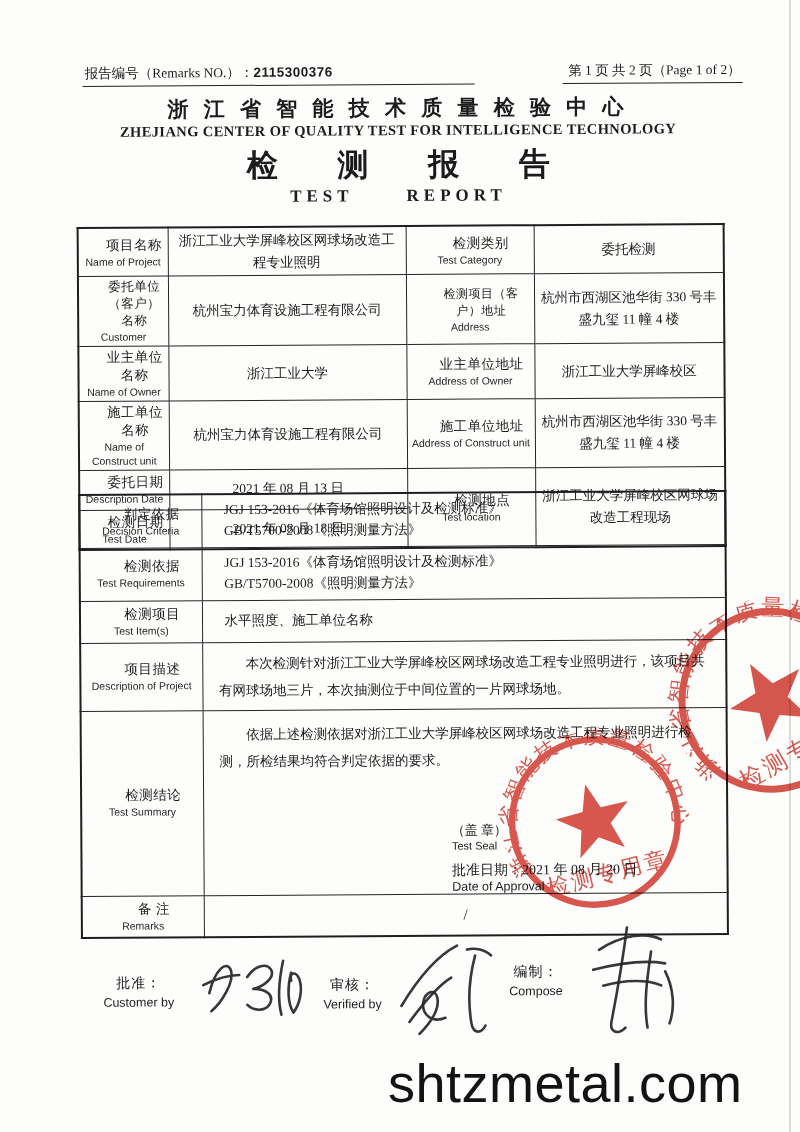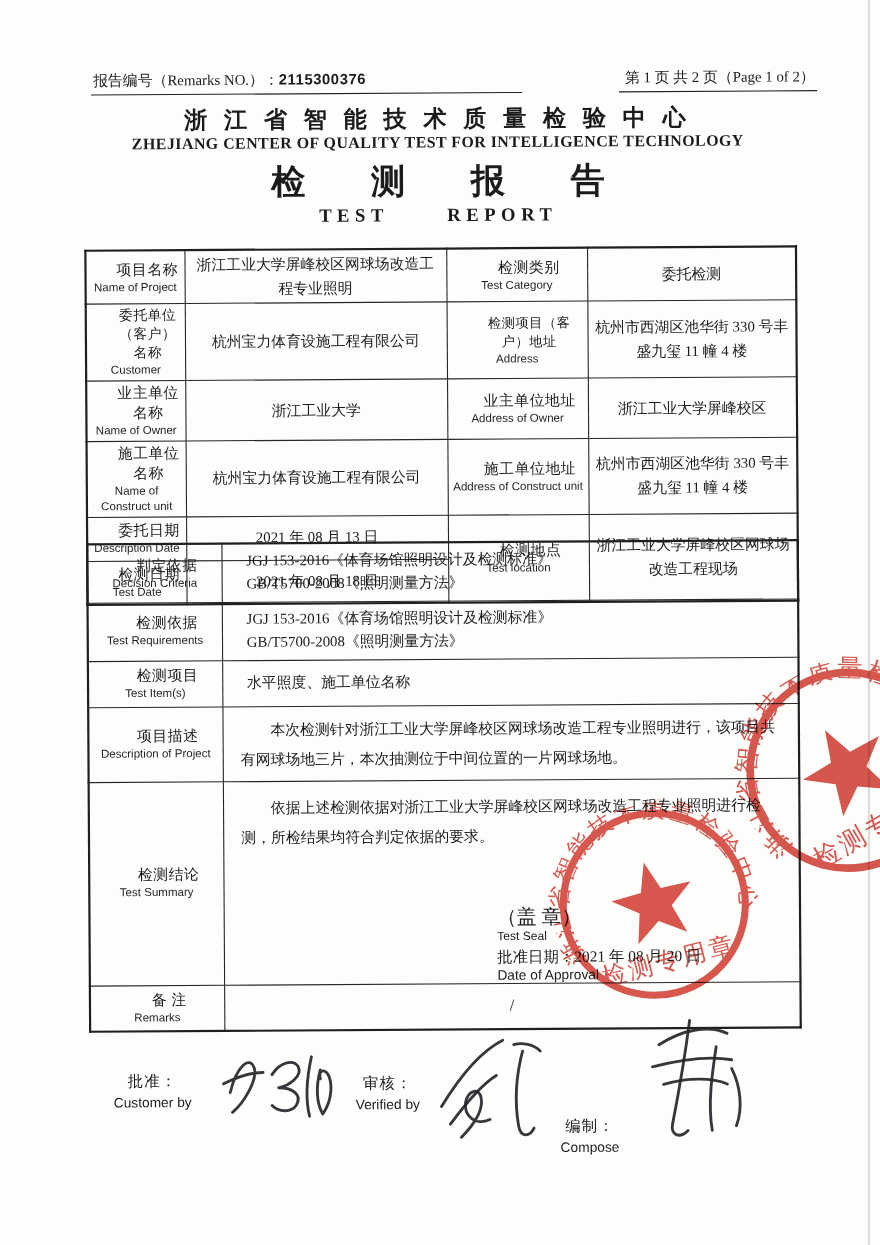--- a/index.html
+++ b/index.html
@@ -48,7 +48,7 @@
           line-height:2.0; padding:4px 12px 2px 12px; }
   .summary-cell { position:relative; vertical-align:top !important; }
   .seal-note { position:absolute; left:248px; top:112px; text-align:left; z-index:1; }
-  .seal-note .cn { display:block; font-size:18px; }
+  .seal-note .cn { display:block; font-size:13px; }
   .seal-note .en { display:block; font-size:11px; font-family:"Liberation Sans", sans-serif; }
   .approval { position:absolute; left:248px; top:152px; text-align:left; z-index:1; }
   .approval .cn { display:block; font-size:14px; }

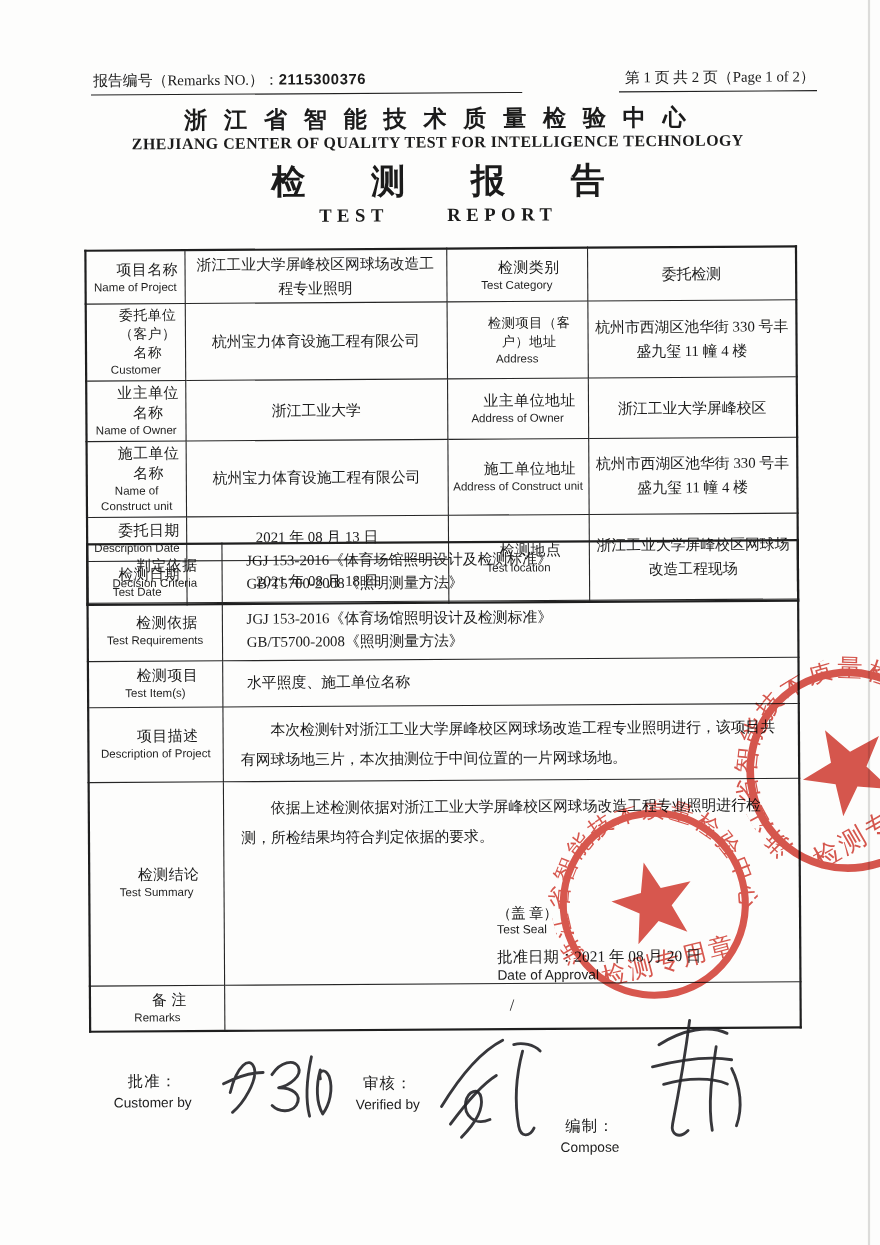--- a/index.html
+++ b/index.html
@@ -269,7 +269,7 @@
       <path d="M86,16 C80,38 78,60 82,84 C84,95 92,94 96,86"></path>
       <path d="M78,10 C86,8 96,10 102,16"></path>
     </svg>
-    <div class="sig-label" style="left:506px; top:1016px;">
+    <div class="sig-label" style="left:506px; top:964px;">
       <span class="cn">编制：</span>
       <span class="en">Compose</span>
     </div>

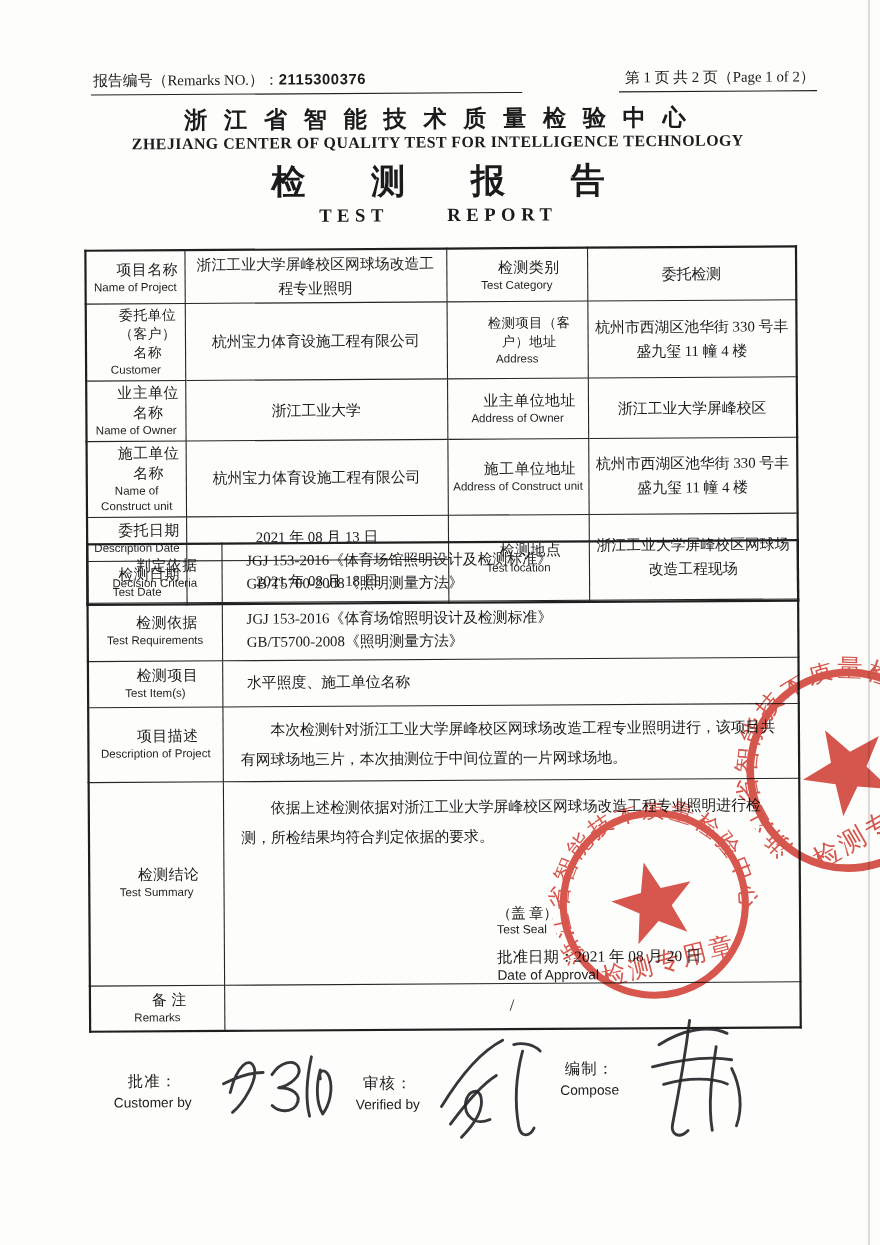--- a/index.html
+++ b/index.html
@@ -296,6 +296,7 @@
     <text x="100" y="163" text-anchor="middle" font-size="24" letter-spacing="3" fill="#cf372c">检测专用章</text>
   </svg>
 
+  <div class="watermark">shtzmetal.com</div>
   <div class="page-edge"></div>
 
 </div>

